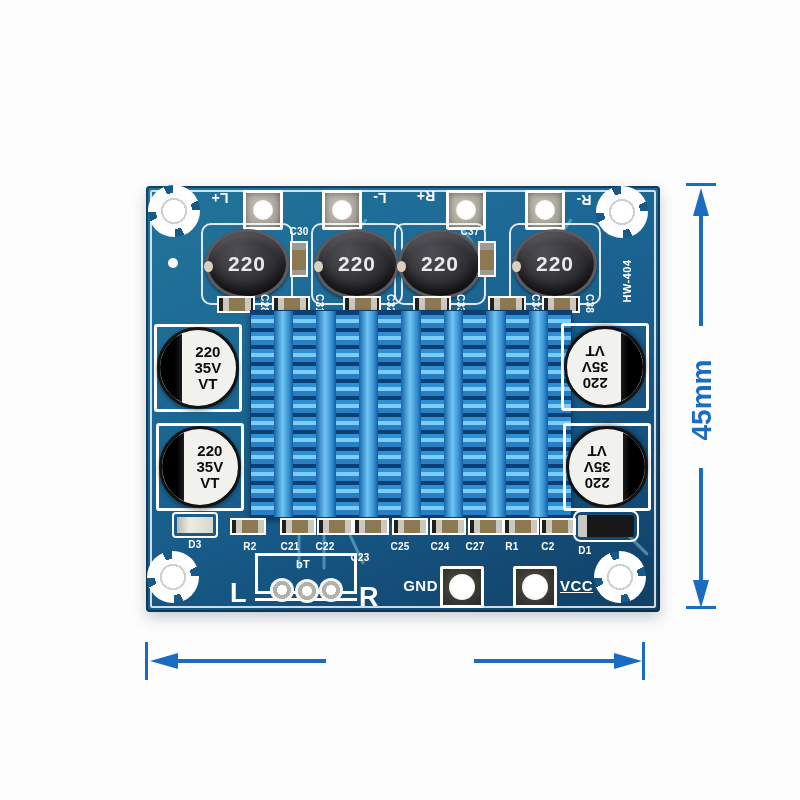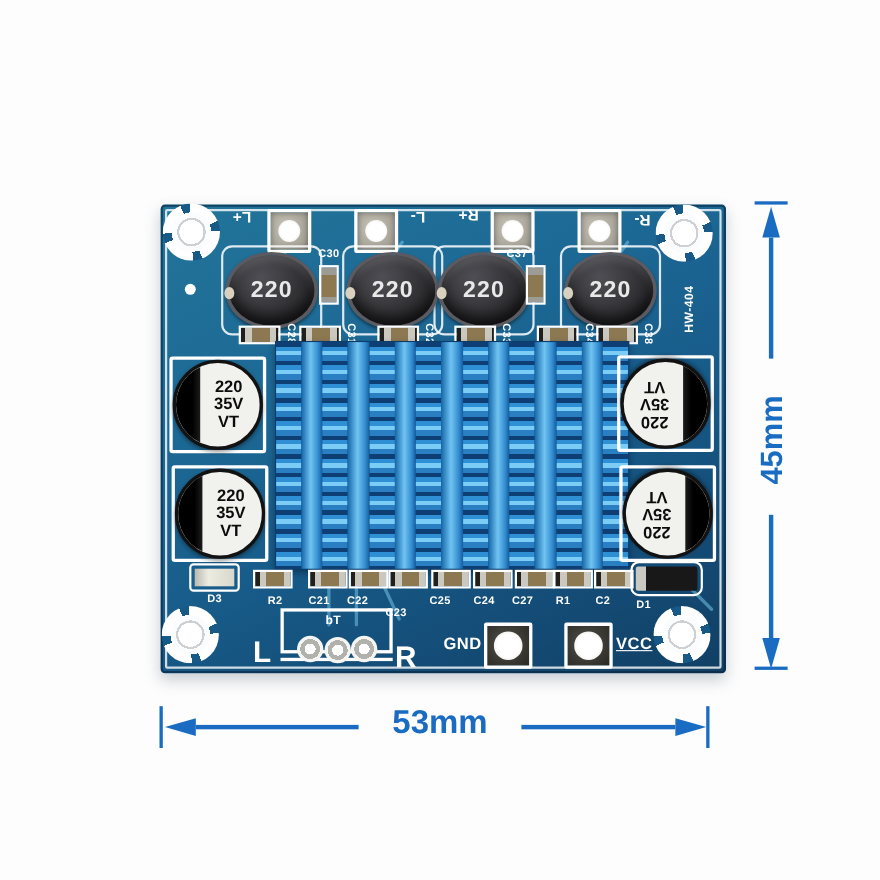--- a/index.html
+++ b/index.html
@@ -248,7 +248,6 @@
   <div class="dimline" style="left:145px;top:642px;width:3px;height:38px;"></div>
   <div class="arrL" style="left:150px;top:653px;"></div>
   <div class="dimline" style="left:178px;top:659px;width:148px;height:4px;"></div>
-  <div class="dimtext" style="left:326px;top:640px;width:148px;">53mm</div>
   <div class="dimline" style="left:474px;top:659px;width:140px;height:4px;"></div>
   <div class="arrR" style="left:614px;top:653px;"></div>
   <div class="dimline" style="left:642px;top:642px;width:3px;height:38px;"></div>

